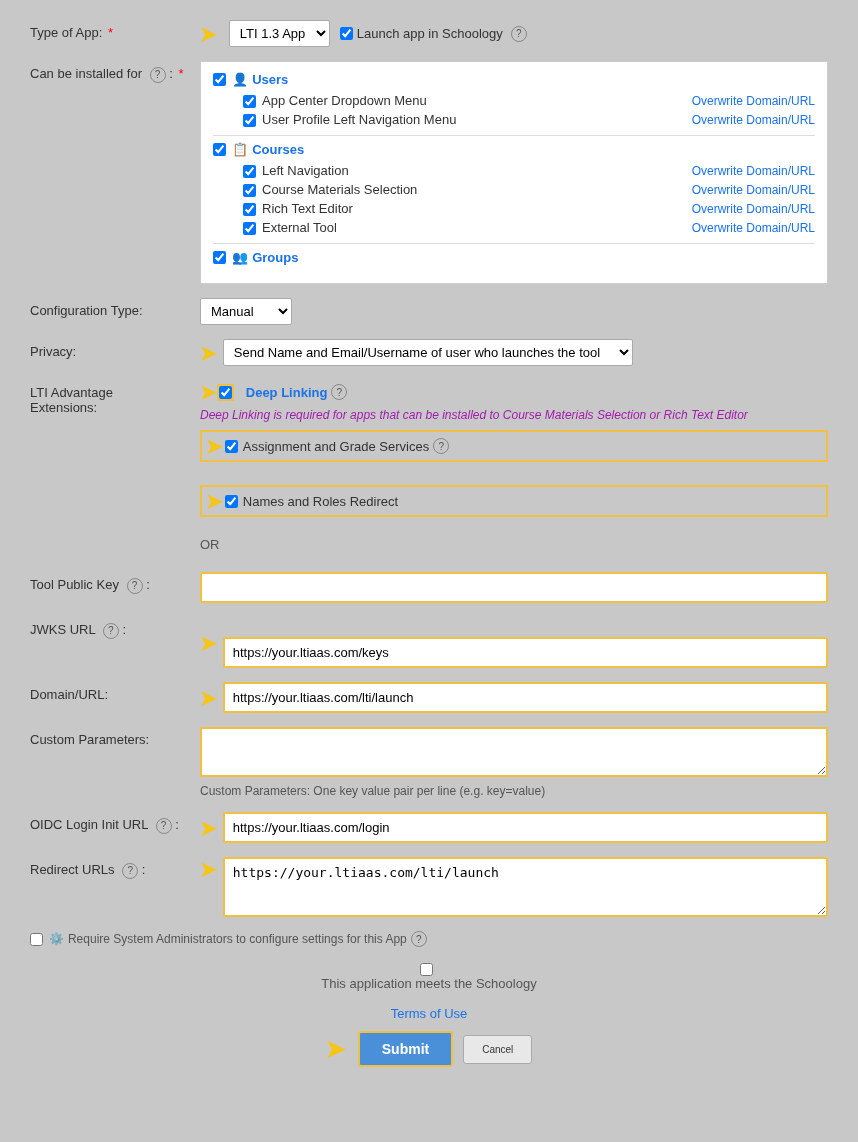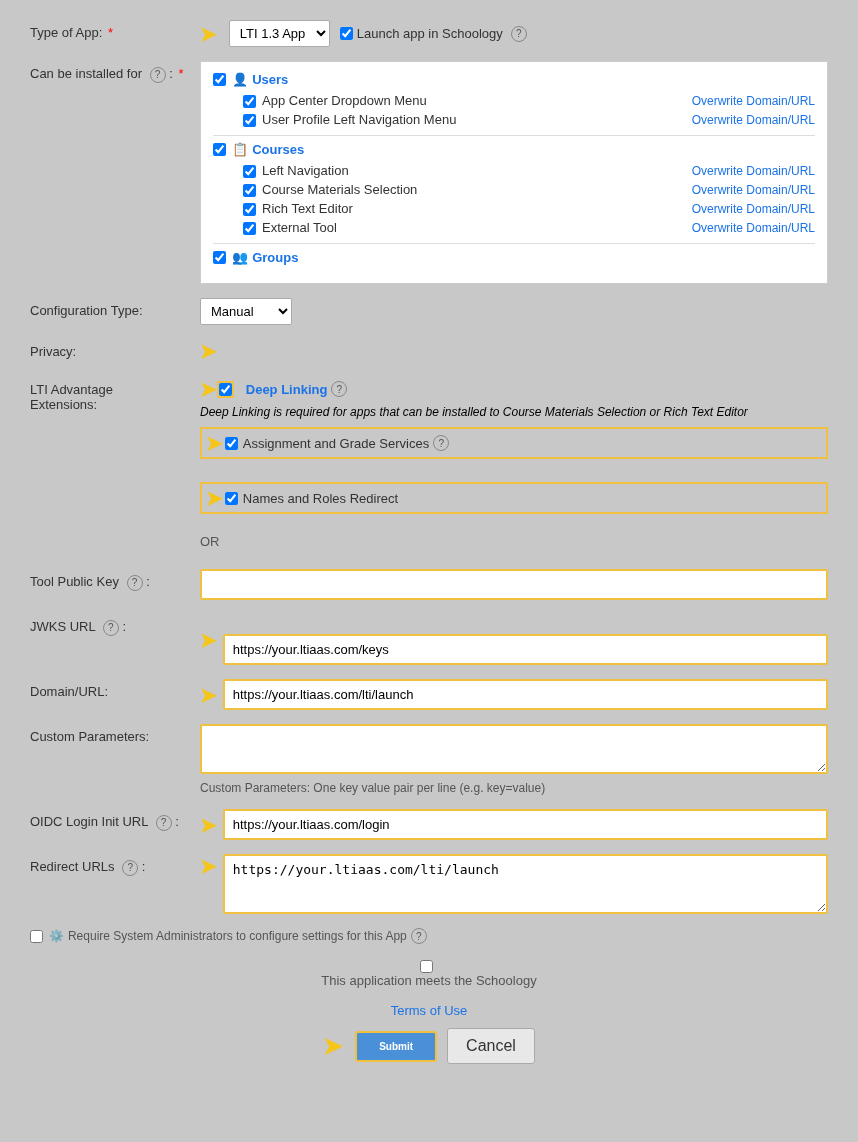--- a/index.html
+++ b/index.html
@@ -373,6 +373,12 @@
     <div class="form-content">
       <div style="display:flex;align-items:center;gap:4px;">
         <span class="yellow-arrow">➤</span>
+        <select class="privacy-select">
+          <option>Send Name and Email/Username of user who launches the tool</option>
+          <option>Anonymous</option>
+          <option>Send Name Only</option>
+          <option>Send Email/Username Only</option>
+        </select>
       </div>
     </div>
   </div>

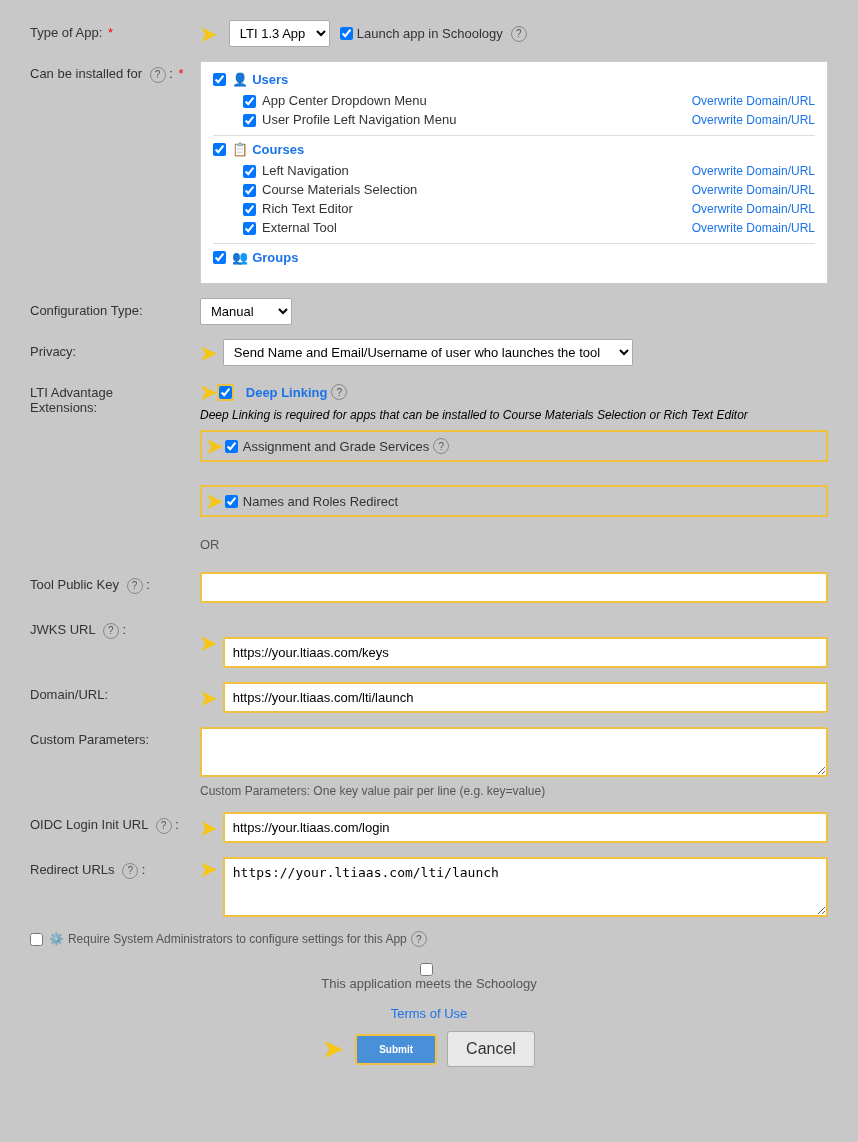--- a/index.html
+++ b/index.html
@@ -126,7 +126,7 @@
     }
     .deep-linking-note {
       font-size: 12px;
-      color: #000000;
+      color: #a21caf;
       font-style: italic;
       margin-bottom: 8px;
       margin-top: 2px;

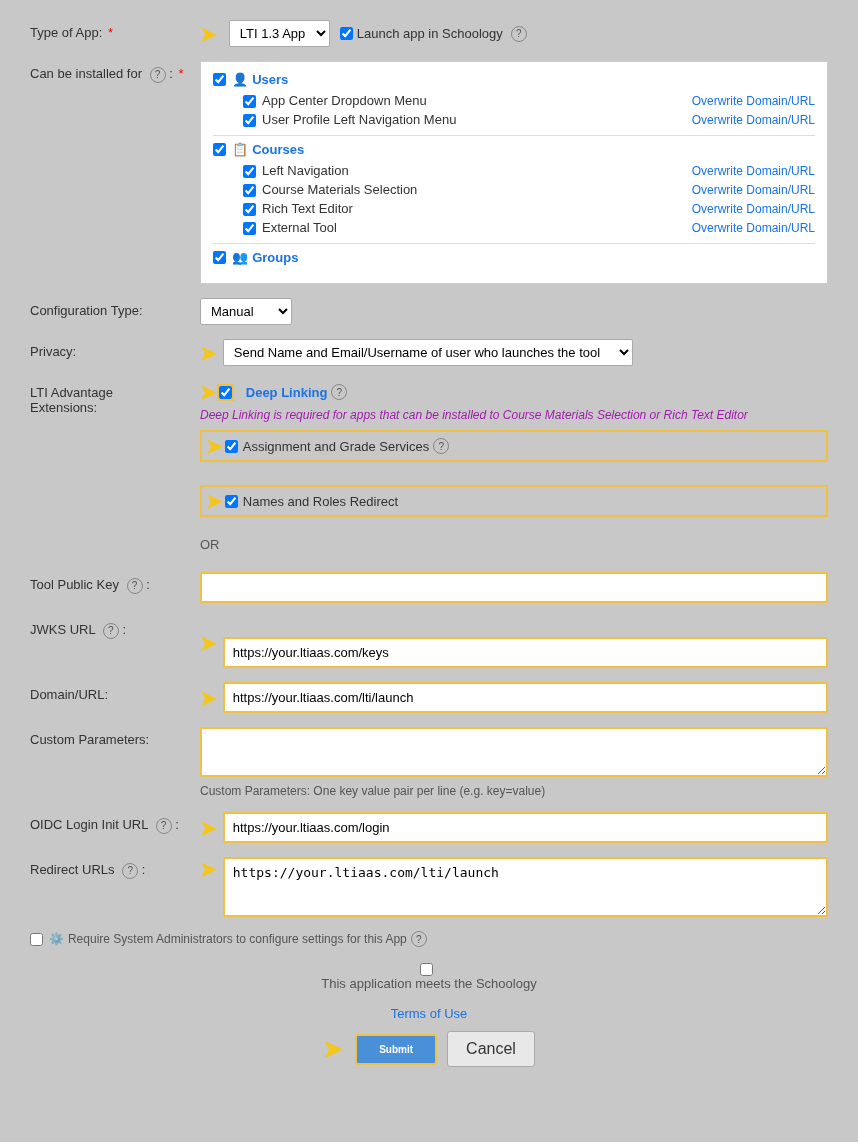--- a/index.html
+++ b/index.html
@@ -190,7 +190,7 @@
       color: white;
       border: 2px solid #f0c040;
       padding: 8px 22px;
-      font-size: 10px;
+      font-size: 14px;
       font-weight: bold;
       border-radius: 3px;
       cursor: pointer;

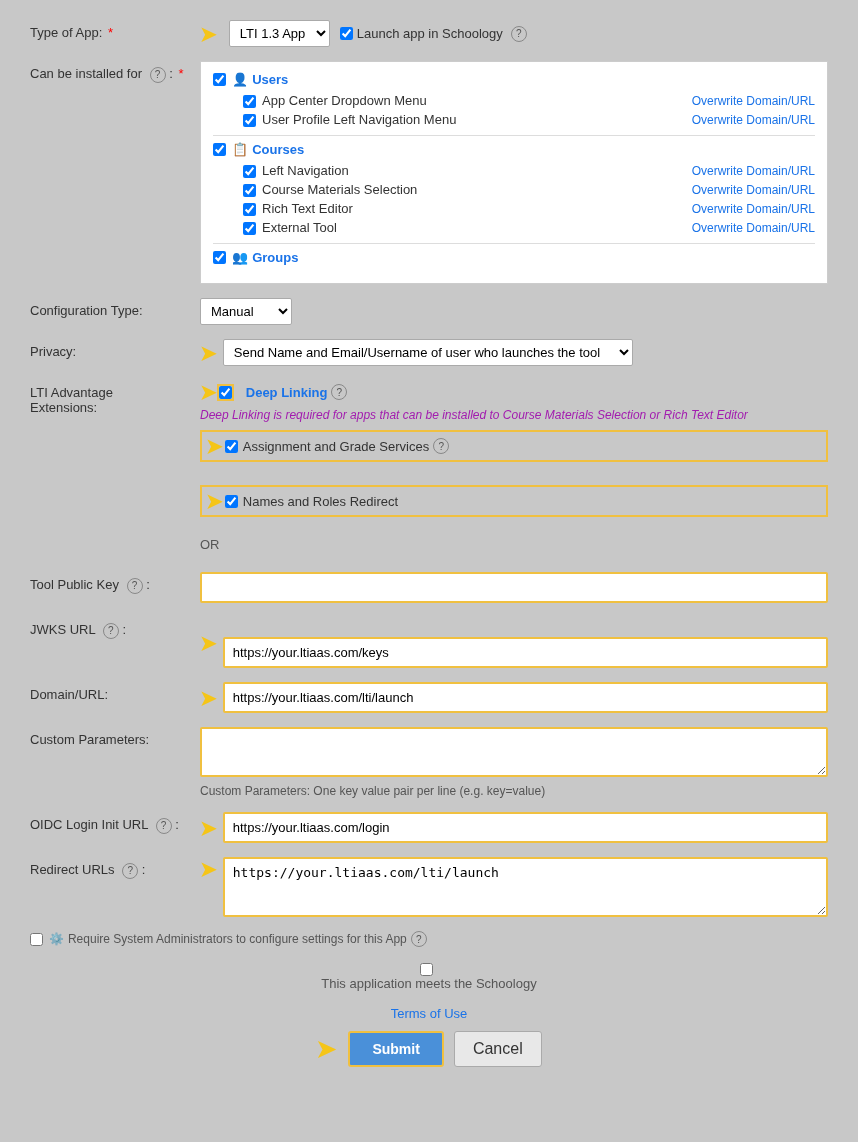--- a/index.html
+++ b/index.html
@@ -200,7 +200,7 @@
       color: #333;
       border: 1px solid #aaa;
       padding: 8px 18px;
-      font-size: 16px;
+      font-size: 10px;
       border-radius: 3px;
       cursor: pointer;
     }

